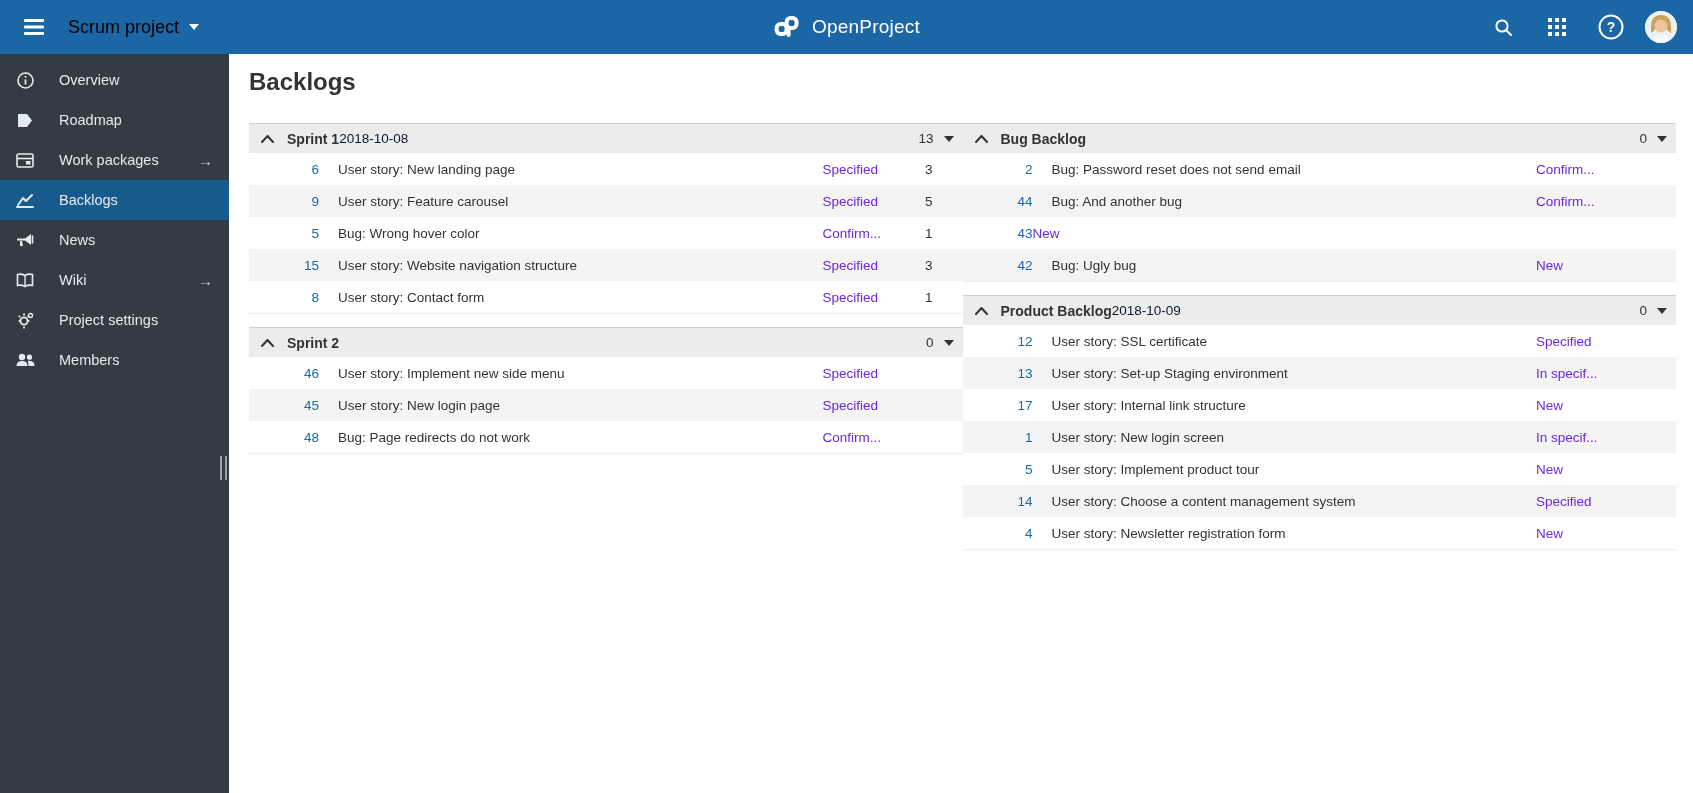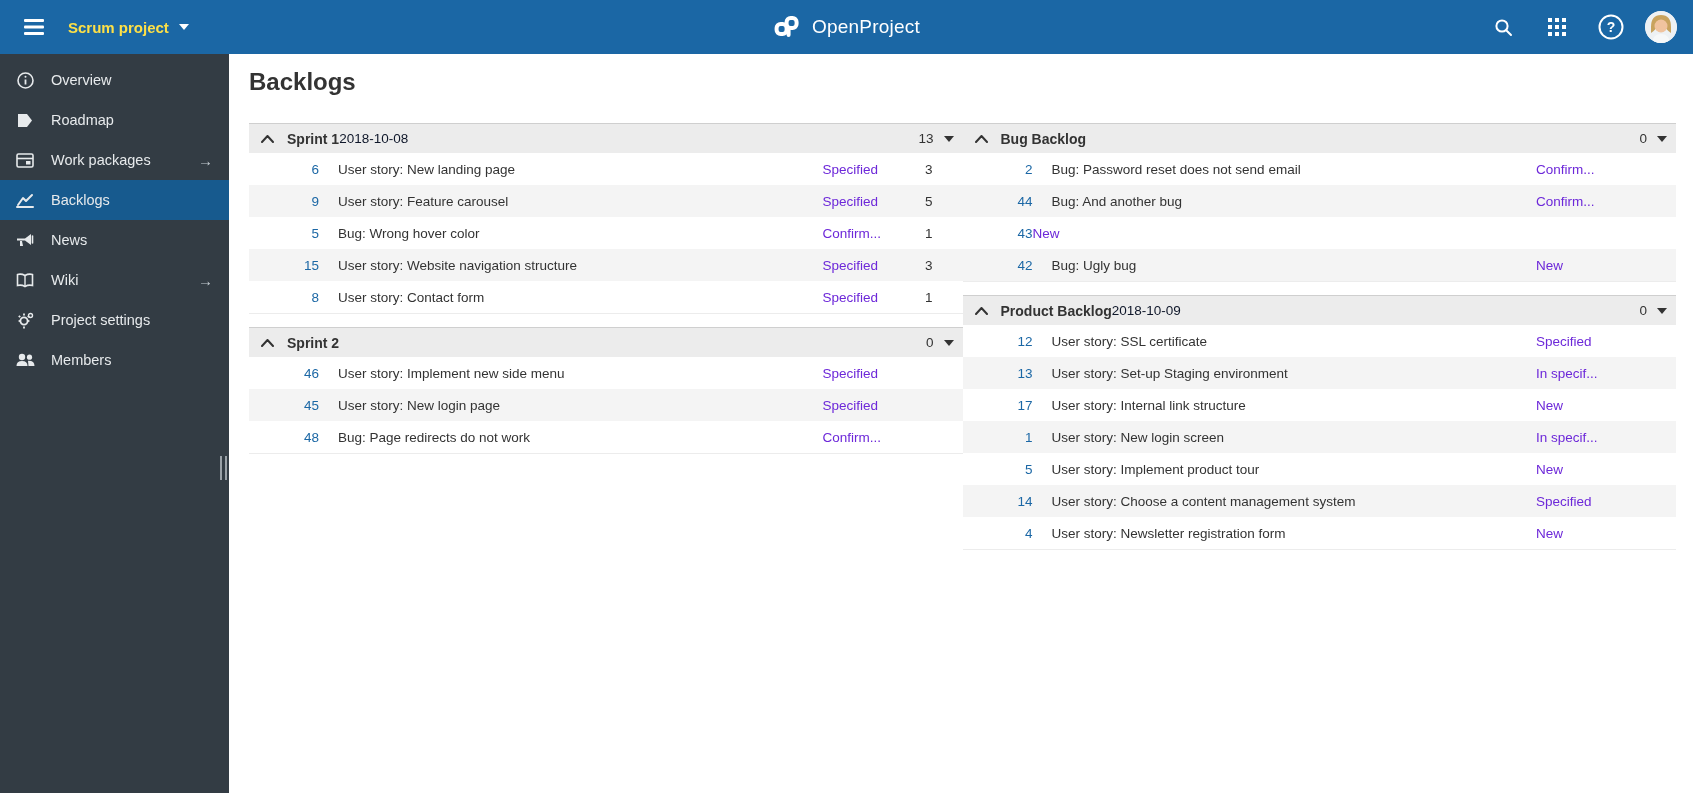--- a/index.html
+++ b/index.html
@@ -13,7 +13,7 @@
   .hamburger { width:40px; height:40px; display:flex; align-items:center; justify-content:center; cursor:pointer; }
   .hamburger svg { display:block; }
   .project-switch { display:flex; align-items:center; gap:10px; cursor:pointer; }
-  .project-name { color:#fde047; font-weight:bold; font-size:15px; }
+  .project-name { color:#000000; font-weight:normal; font-size:18px; }
   .caret-down-white { width:0; height:0; border-left:5px solid transparent; border-right:5px solid transparent; border-top:6px solid #fff; }
   .tb-logo { position:absolute; left:50%; top:0; transform:translateX(-50%); height:54px;
     display:flex; align-items:center; gap:9px; }

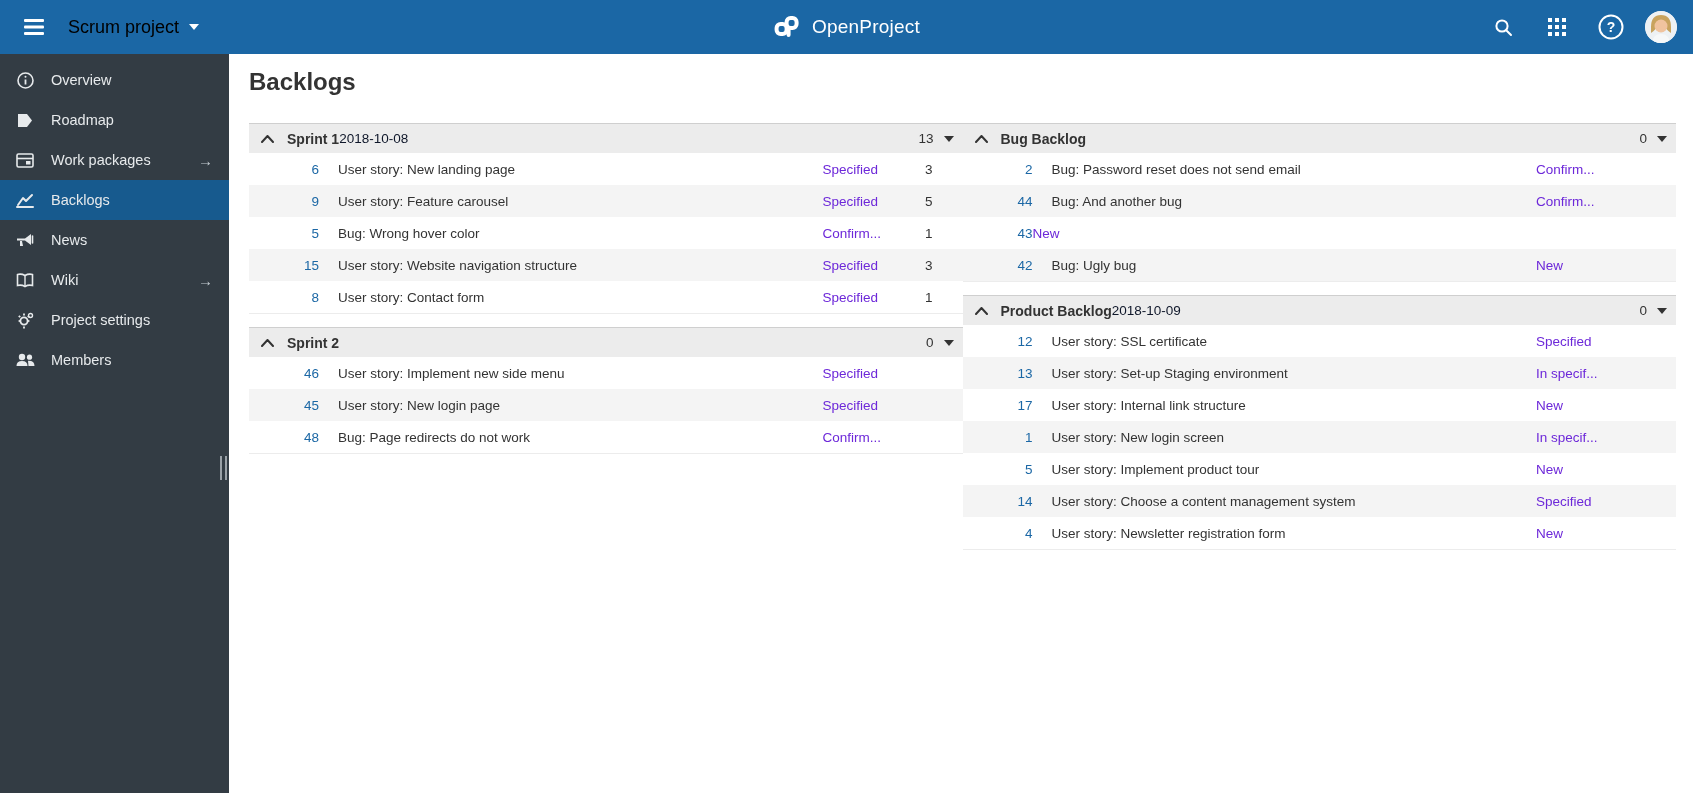--- a/index.html
+++ b/index.html
@@ -25,7 +25,7 @@
   
   .sidebar { position:absolute; left:0; top:54px; width:229px; height:739px;
     background:#333c44; padding-top:6px; }
-  .side-item { height:40px; display:flex; align-items:center; gap:16px;
+  .side-item { height:40px; display:flex; align-items:center; gap:24px;
     padding:0 16px 0 15px; color:#e7eaec; font-size:14.5px; cursor:pointer; }
   .side-item .s-icon { width:20px; height:20px; display:flex; align-items:center; justify-content:center; flex:none; }
   .side-item.selected { background:#175a8e; }

